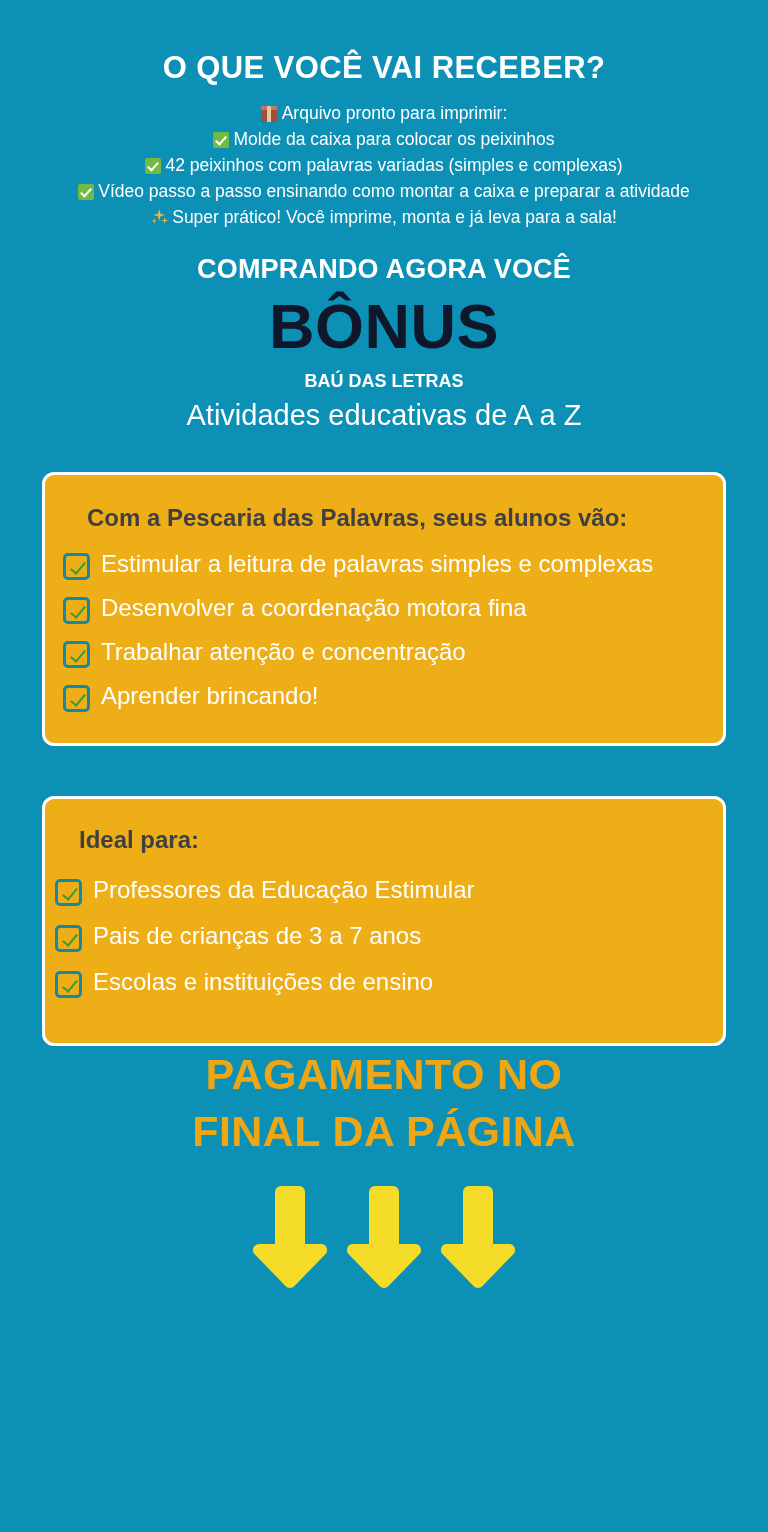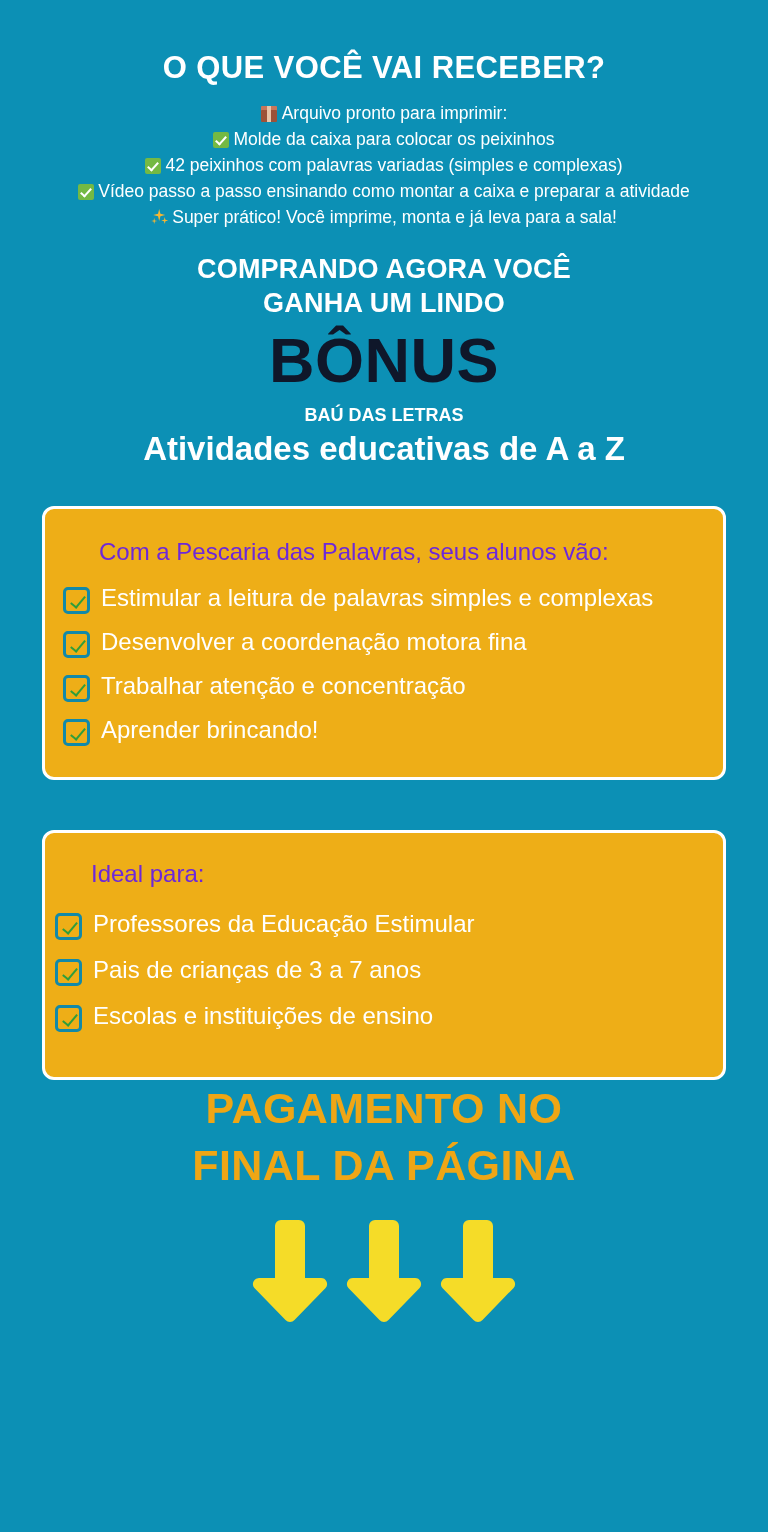--- a/index.html
+++ b/index.html
@@ -163,7 +163,6 @@
 
   <div class="bonus">
     <div class="bonus-l1">COMPRANDO AGORA VOCÊ</div>
-    <div class="bonus-l2">GANHA UM LINDO</div>
     <div class="bonus-word">BÔNUS</div>
     <div class="bonus-sub1">BAÚ DAS LETRAS</div>
     <div class="bonus-sub2">Atividades educativas de A a Z</div>

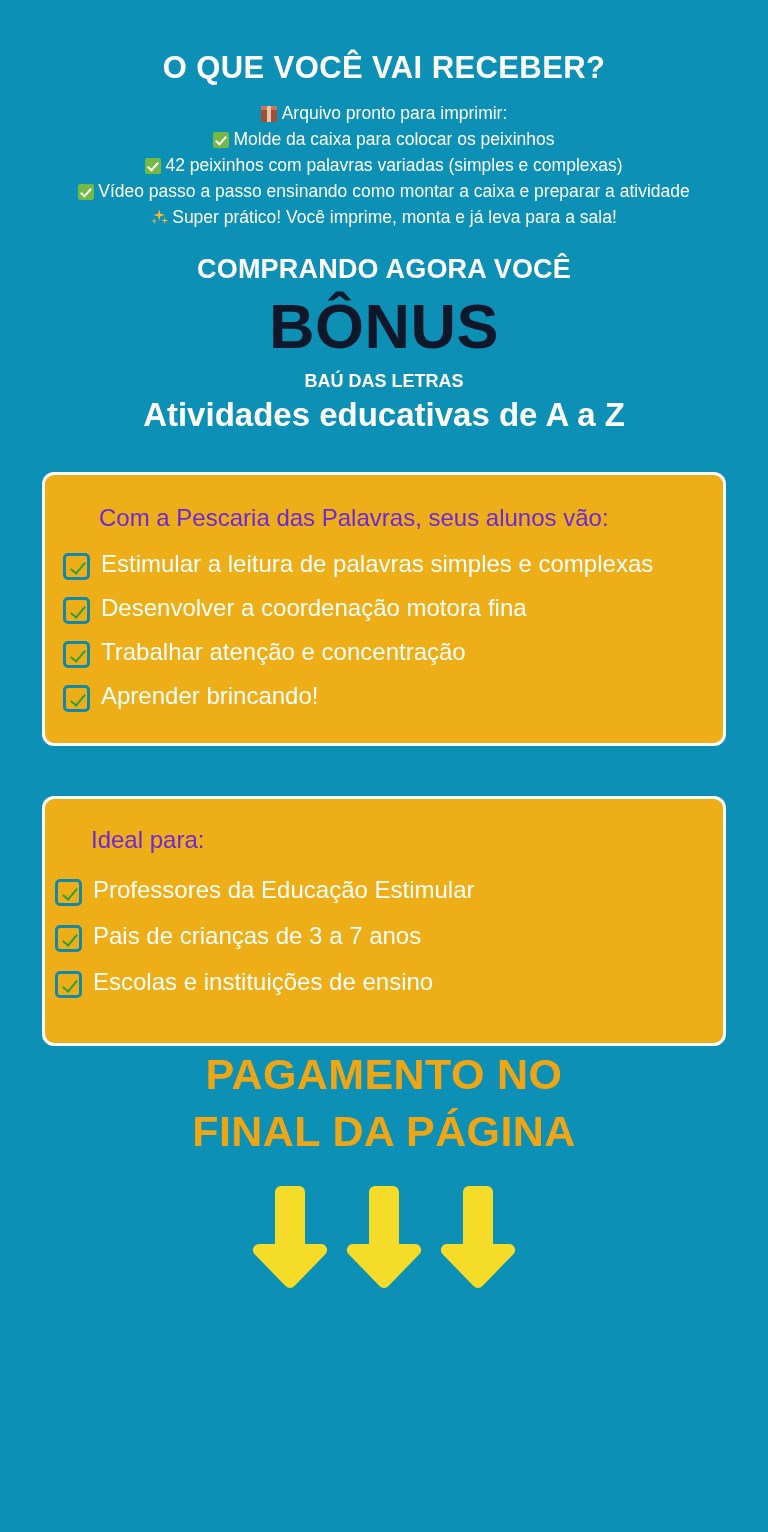--- a/index.html
+++ b/index.html
@@ -76,7 +76,7 @@
     color:#FFFFFF; font-size:18px; font-weight:bold; line-height:34px; margin-top:2px;
   }
   .bonus-sub2 {
-    color:#FFFFFF; font-size:33px; font-weight:bold; line-height:34px;
+    color:#FFFFFF; font-size:29px; font-weight:normal; line-height:34px;
   }
 
   

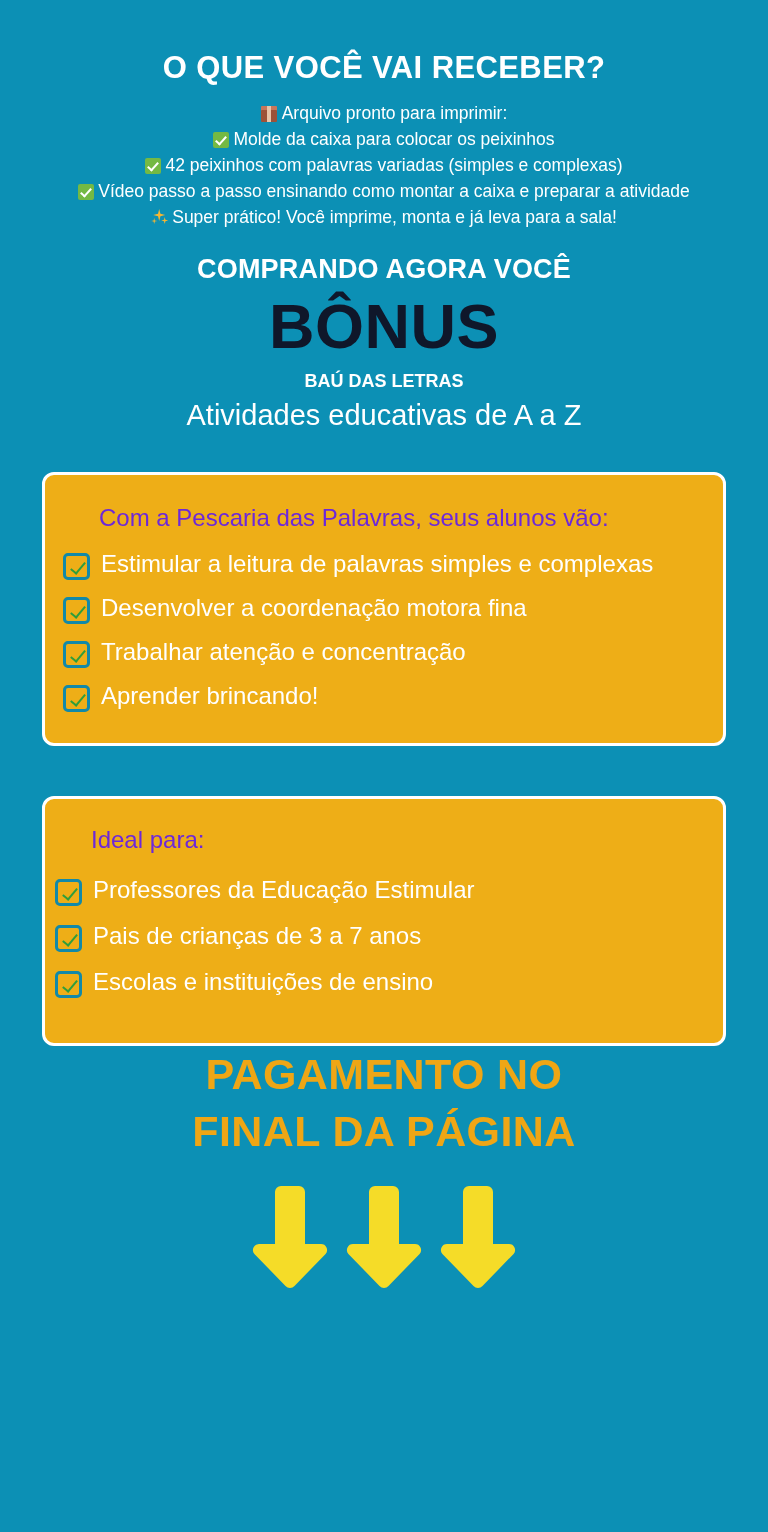--- a/index.html
+++ b/index.html
@@ -91,8 +91,8 @@
   .card.card-2 { margin-top:50px; padding:26px 26px 36px 10px; }
 
   .card-title {
-    color:#6d28d9; font-size:24px; font-weight:normal; line-height:30px;
-    margin-left:36px; margin-bottom:10px;
+    color:#404040; font-size:24px; font-weight:bold; line-height:30px;
+    margin-left:24px; margin-bottom:10px;
   }
   .card-2 .card-title { margin-bottom:14px; }
 

